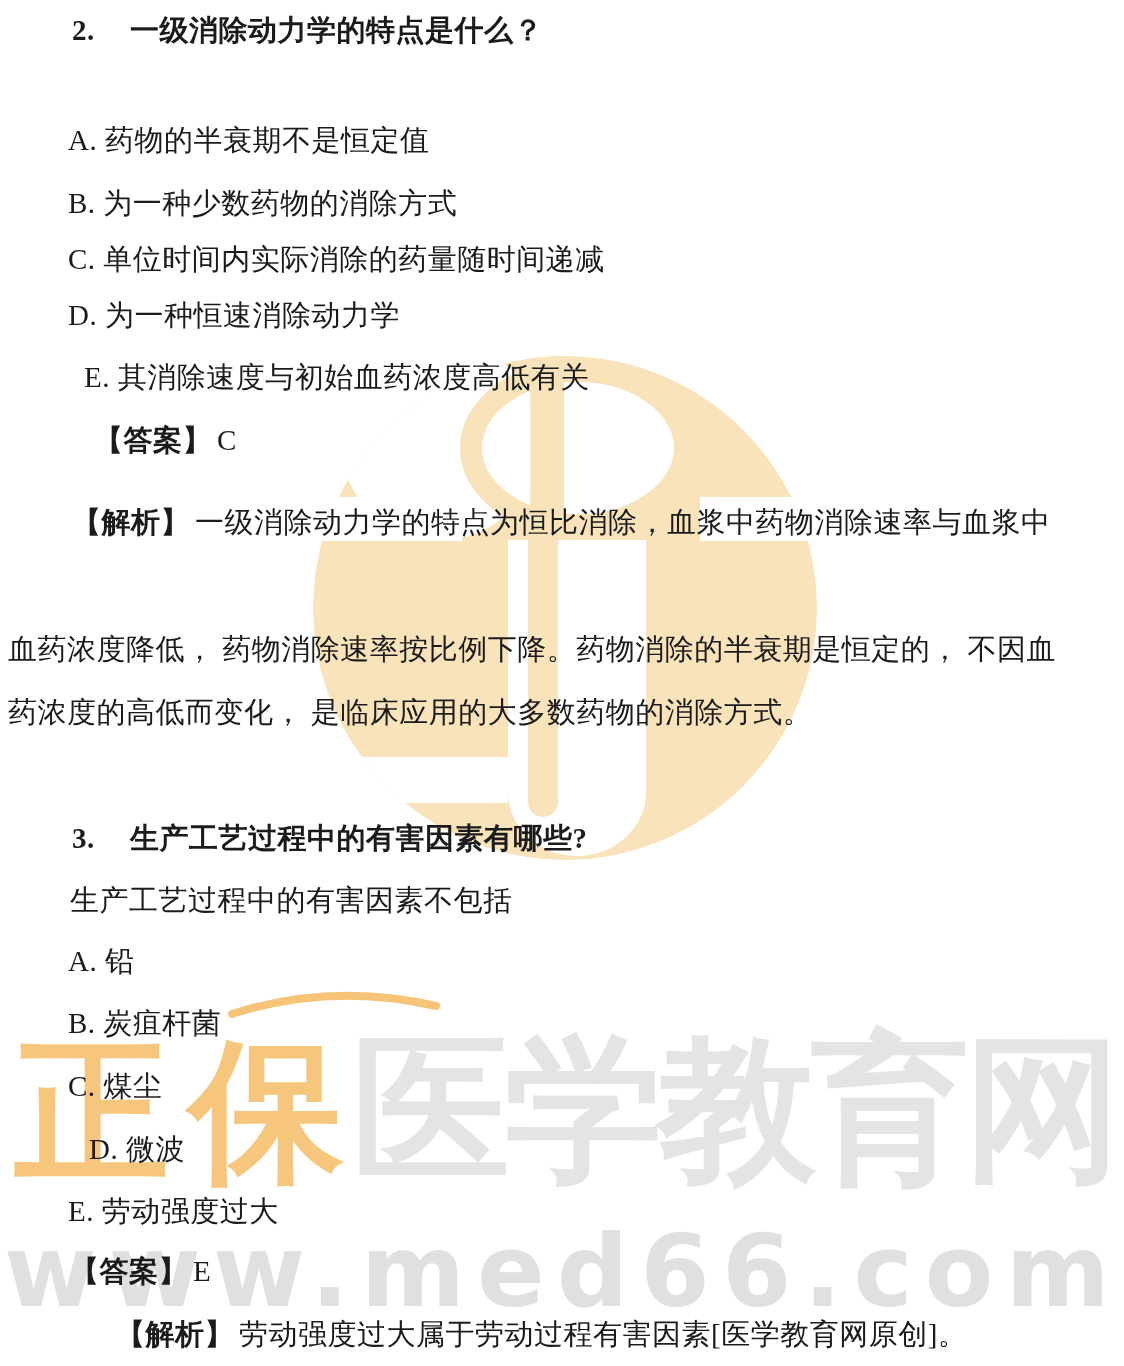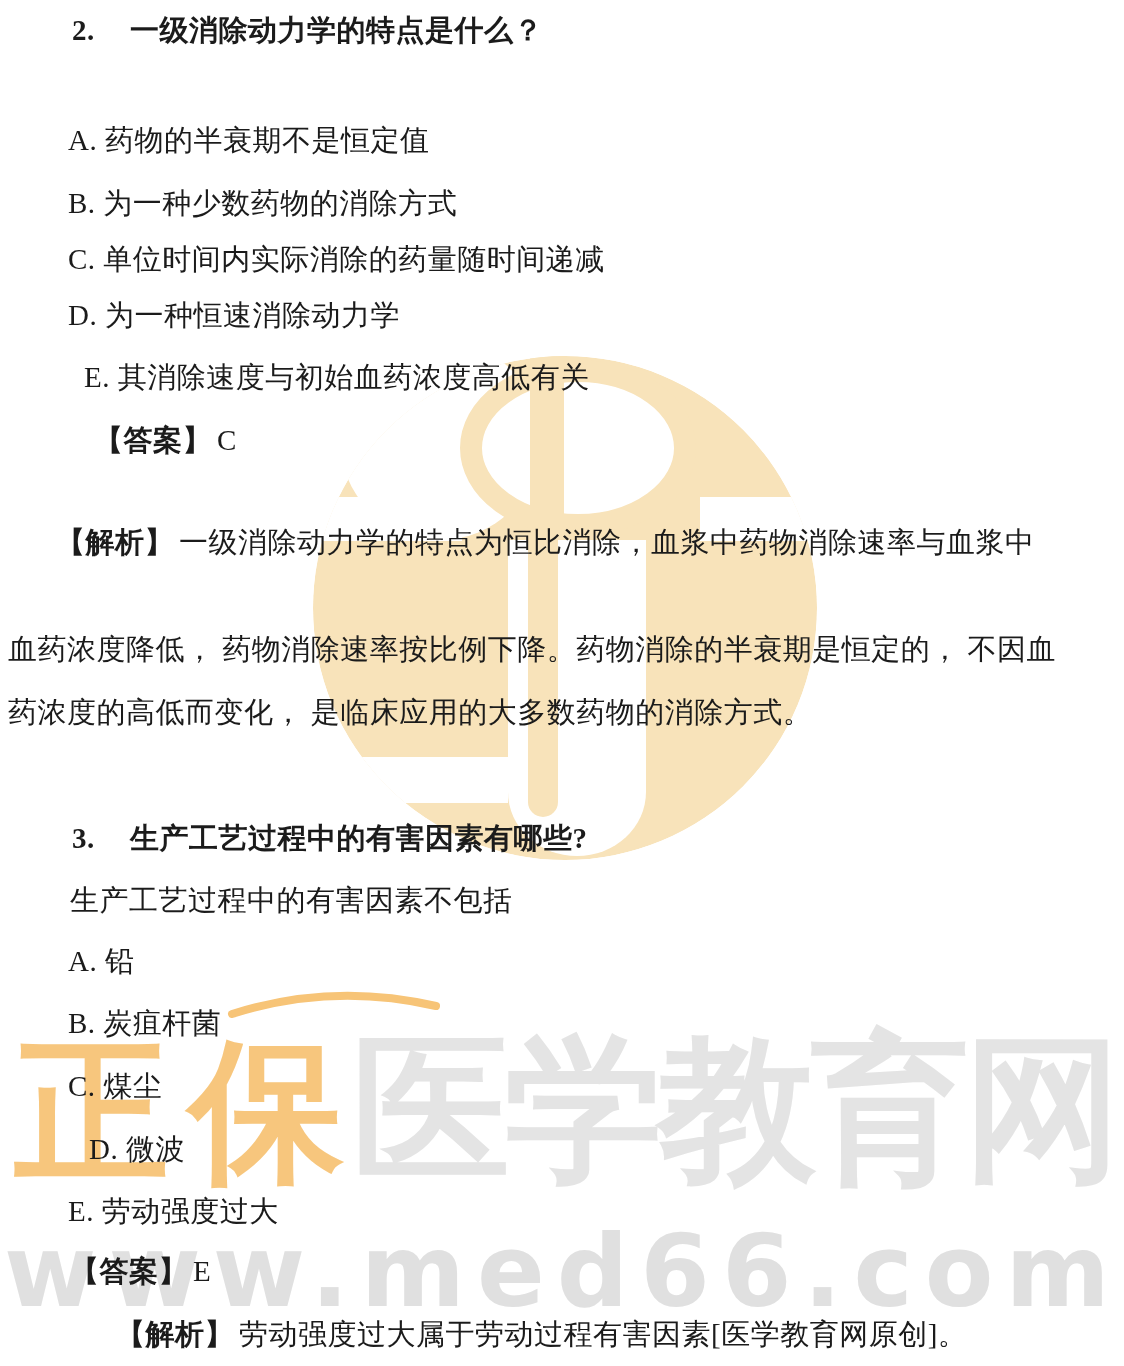--- a/index.html
+++ b/index.html
@@ -90,7 +90,7 @@
       <div class="line body" style="top: 299px; left: 68px;">D. 为一种恒速消除动力学</div>
       <div class="line body" style="top: 361px; left: 84px;">E. 其消除速度与初始血药浓度高低有关</div>
       <div class="line tagged" style="top: 424px; left: 60px; margin-left: 34px;"><span class="tag">【答案】</span><span class="tagval">C</span></div>
-      <div class="line tagged" style="top: 506px; left: 56px; margin-top: 20px;"><span class="tag">【解析】</span><span class="tagval">一级消除动力学的特点为恒比消除，血浆中药物消除速率与血浆中</span></div>
+      <div class="line tagged" style="top: 506px; left: 72px;"><span class="tag">【解析】</span><span class="tagval">一级消除动力学的特点为恒比消除，血浆中药物消除速率与血浆中</span></div>
       <div class="line body" style="top: 696px; left: 8px;">药浓度的高低而变化， 是临床应用的大多数药物的消除方式。</div>
       <div class="line body" style="top: 633px; left: 8px;">血药浓度降低， 药物消除速率按比例下降。药物消除的半衰期是恒定的， 不因血</div>
       <div class="line heading" style="top: 822px; left: 72px;"><span class="qnum">3.</span><span>生产工艺过程中的有害因素有哪些?</span></div>

